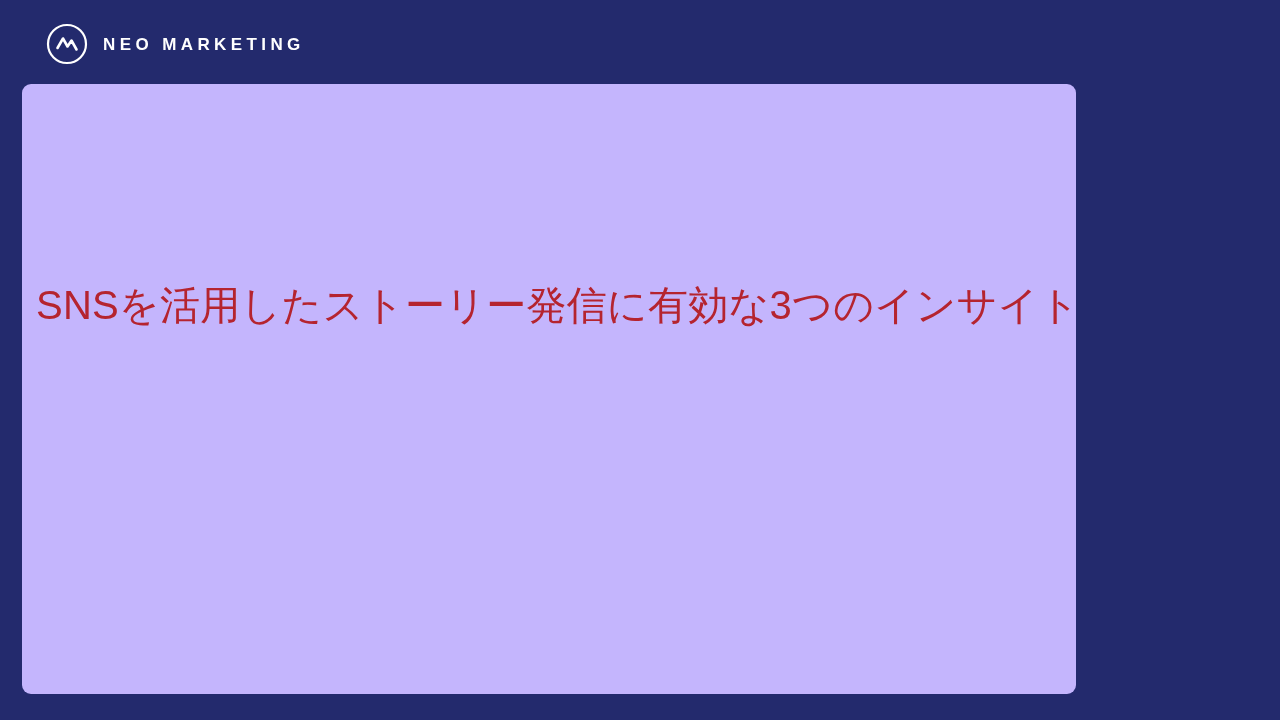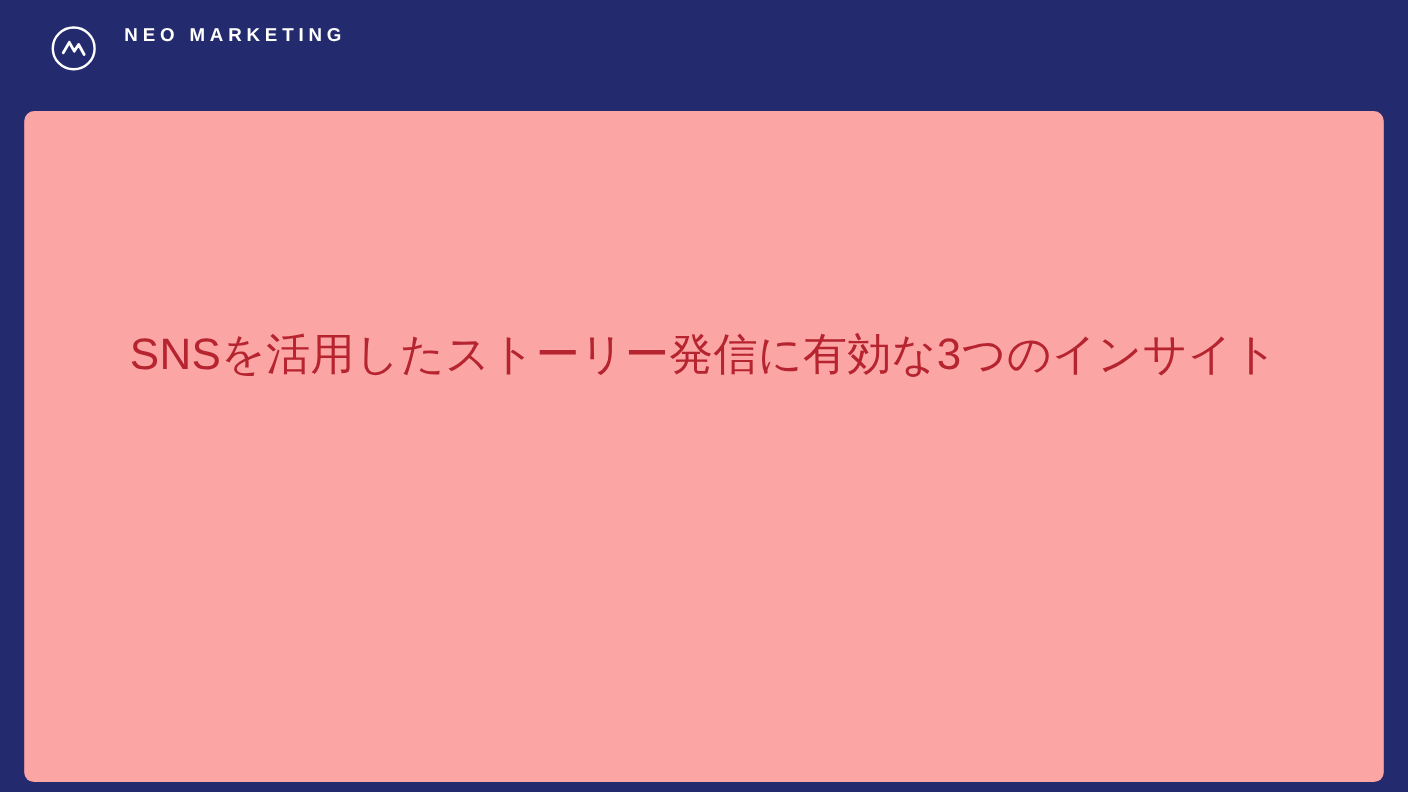--- a/index.html
+++ b/index.html
@@ -25,8 +25,8 @@
     left: 46px;
     top: 23px;
     display: flex;
-    align-items: flex-start;
-    gap: 25px;
+    align-items: center;
+    gap: 15px;
     height: 42px;
   }
 

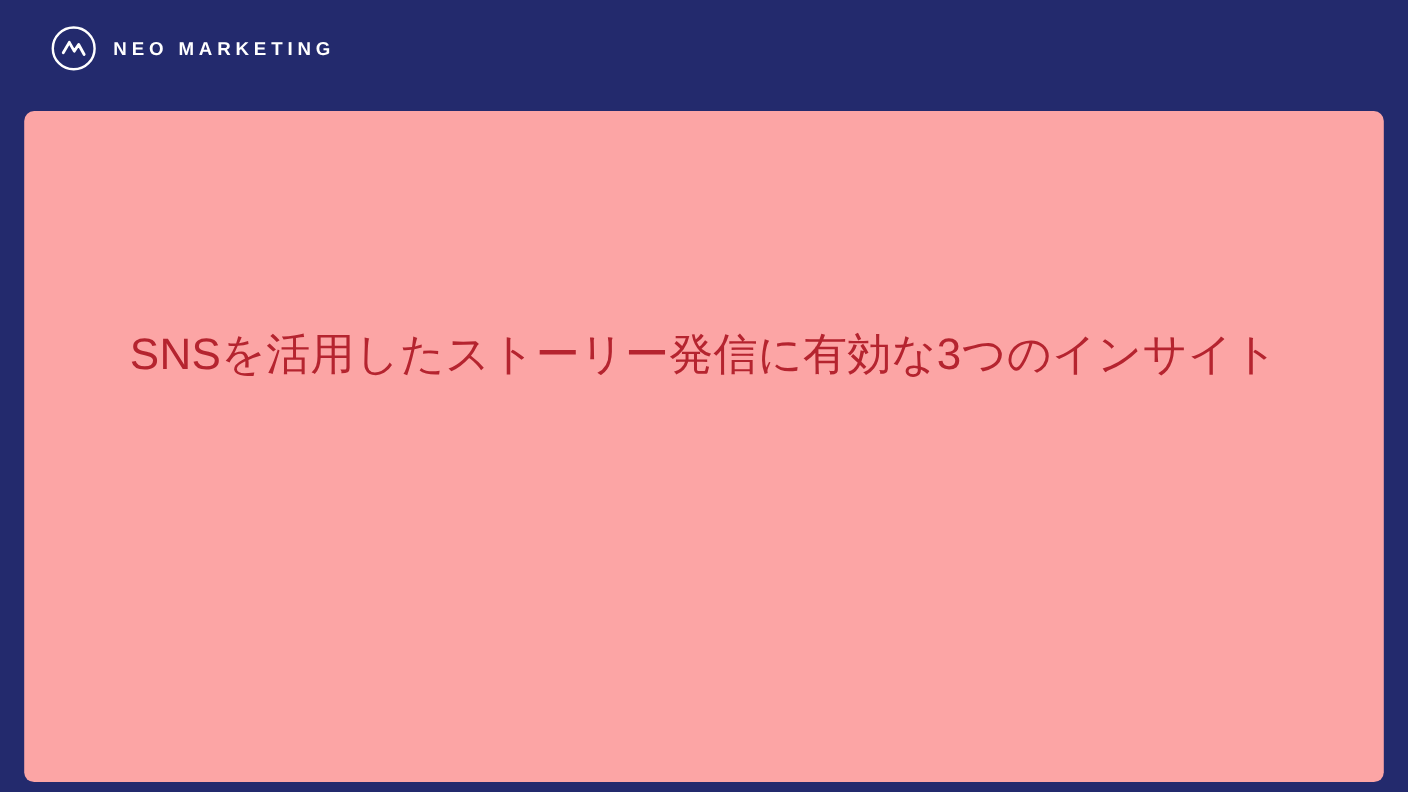--- a/index.html
+++ b/index.html
@@ -51,10 +51,10 @@
   .card {
     position: absolute;
     left: 22px;
-    top: 101px;
-    width: 1236px;
+    top: 84px;
+    width: 1054px;
     height: 610px;
-    background: #fca5a5;
+    background: #c4b5fd;
     border-radius: 9px;
     box-sizing: border-box;
   }

